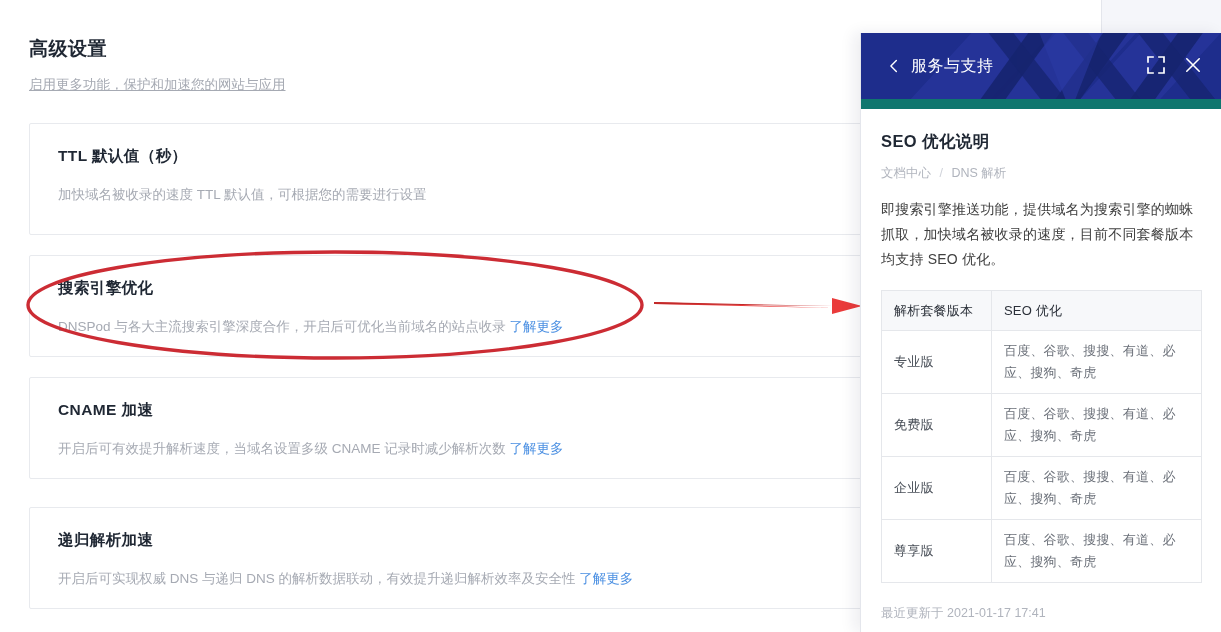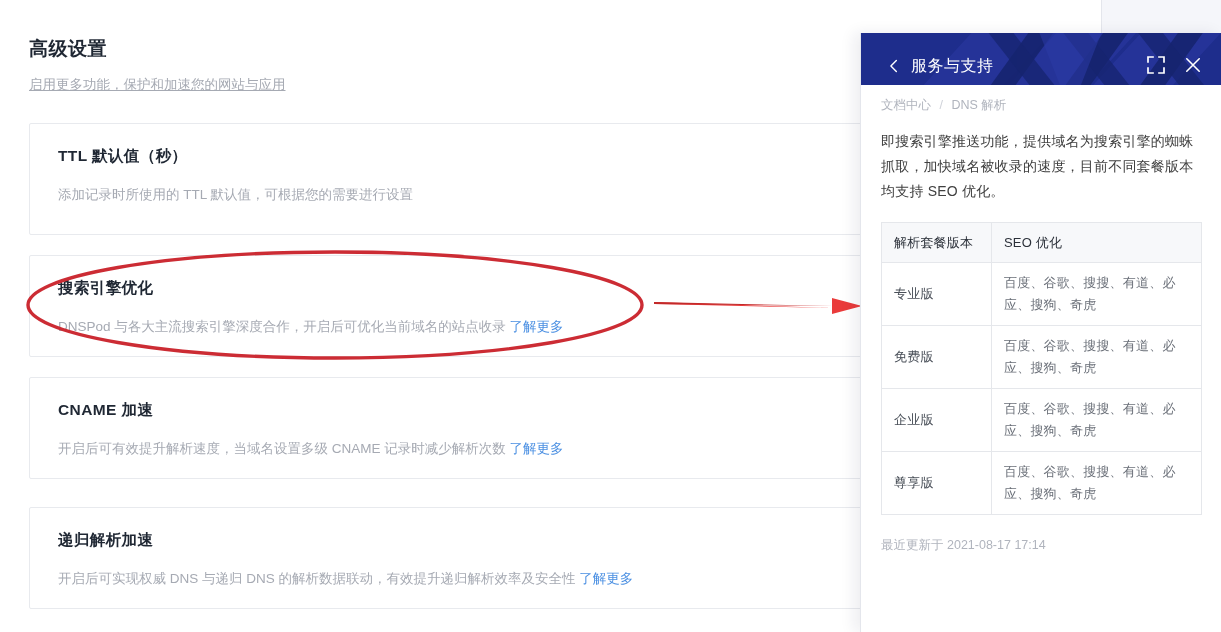--- a/index.html
+++ b/index.html
@@ -65,8 +65,8 @@
     overflow: hidden;
   }
   .drawer-header {
-    position: relative; width: 100%; height: 52px;
-    background: #404040;
+    position: relative; width: 100%; height: 76px;
+    background: #0f766e;
     overflow: hidden;
   }
   .drawer-header .deco { position: absolute; top: 0; left: 0; width: 100%; height: 66px; }

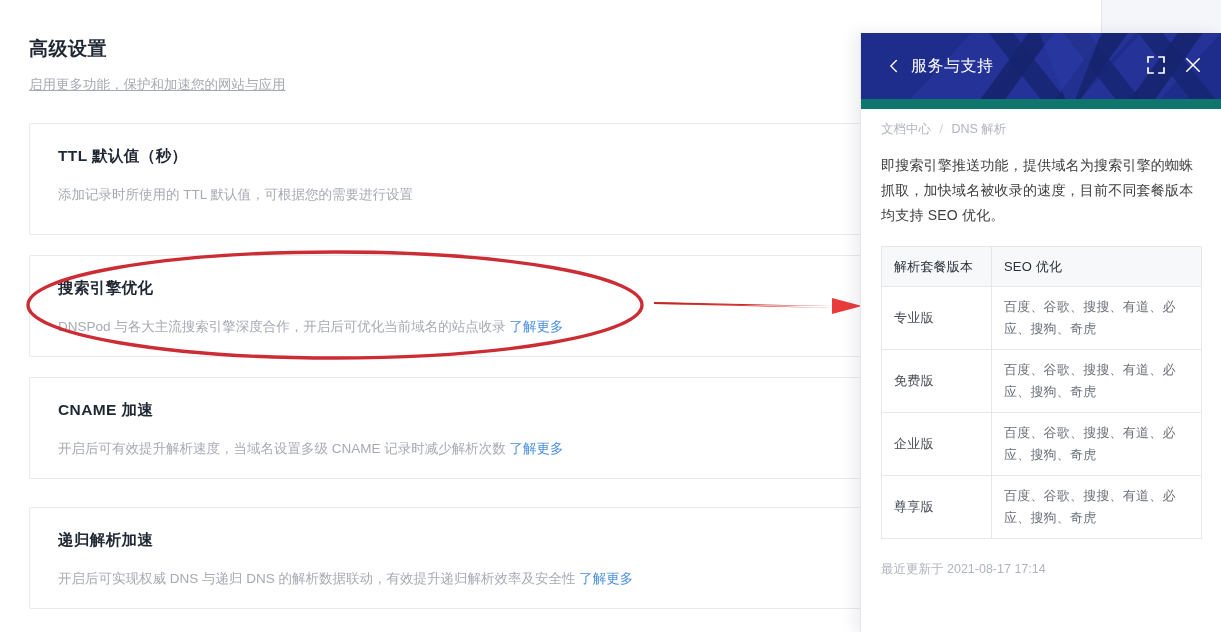--- a/index.html
+++ b/index.html
@@ -229,6 +229,7 @@
 
     <div class="drawer-body">
 
+      <div class="doc-title">SEO 优化说明</div>
 
       <div class="breadcrumb">
         <span>文档中心</span>

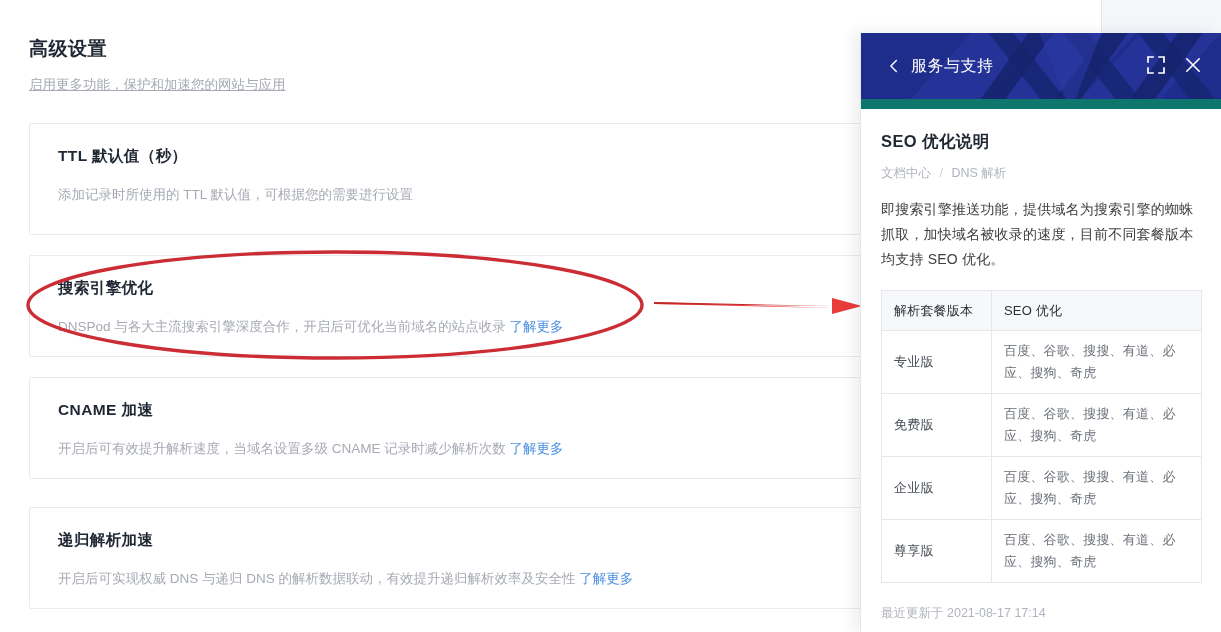--- a/index.html
+++ b/index.html
@@ -142,7 +142,7 @@
     <div class="card" style="top:123px; height:112px;">
       <div class="card-title">TTL 默认值（秒）</div>
       <div class="card-desc">
-        <span>添加记录时所使用的 TTL 默认值，可根据您的需要进行设置</span>
+        <span>加快域名被收录的速度 TTL 默认值，可根据您的需要进行设置</span>
       </div>
     </div>
 

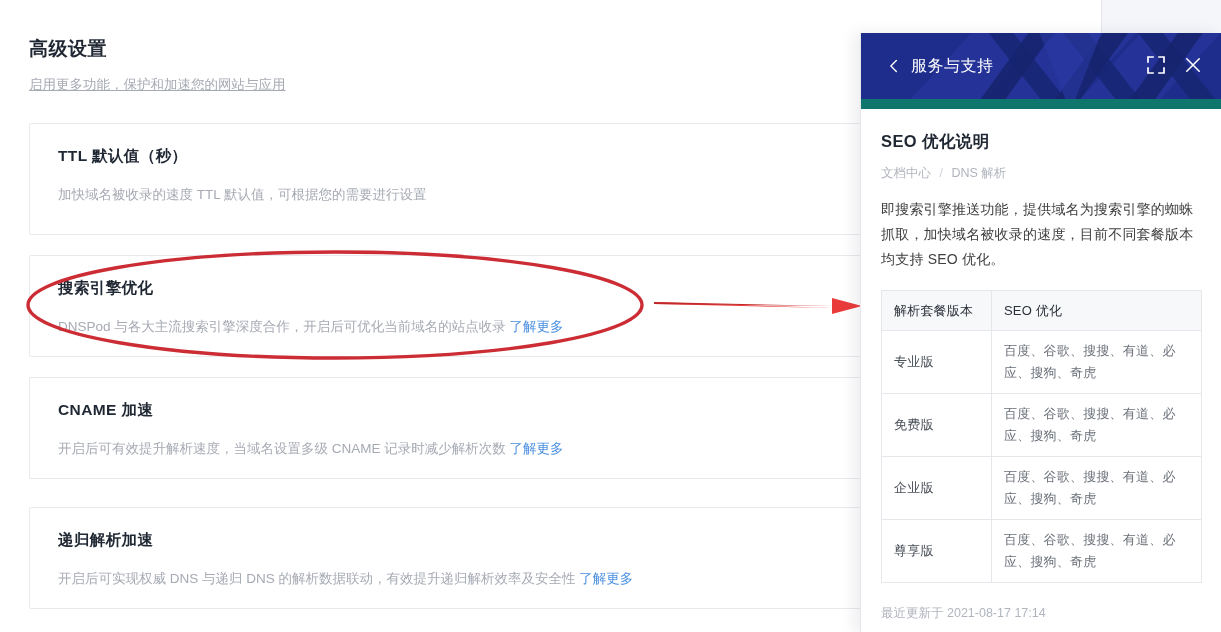--- a/index.html
+++ b/index.html
@@ -266,7 +266,7 @@
         </tbody>
       </table>
 
-      <div class="doc-updated">最近更新于 2021-08-17 17:14</div>
+      <div class="doc-updated">最近更新于 2021-01-17 17:41</div>
 
     </div>
   </div>

